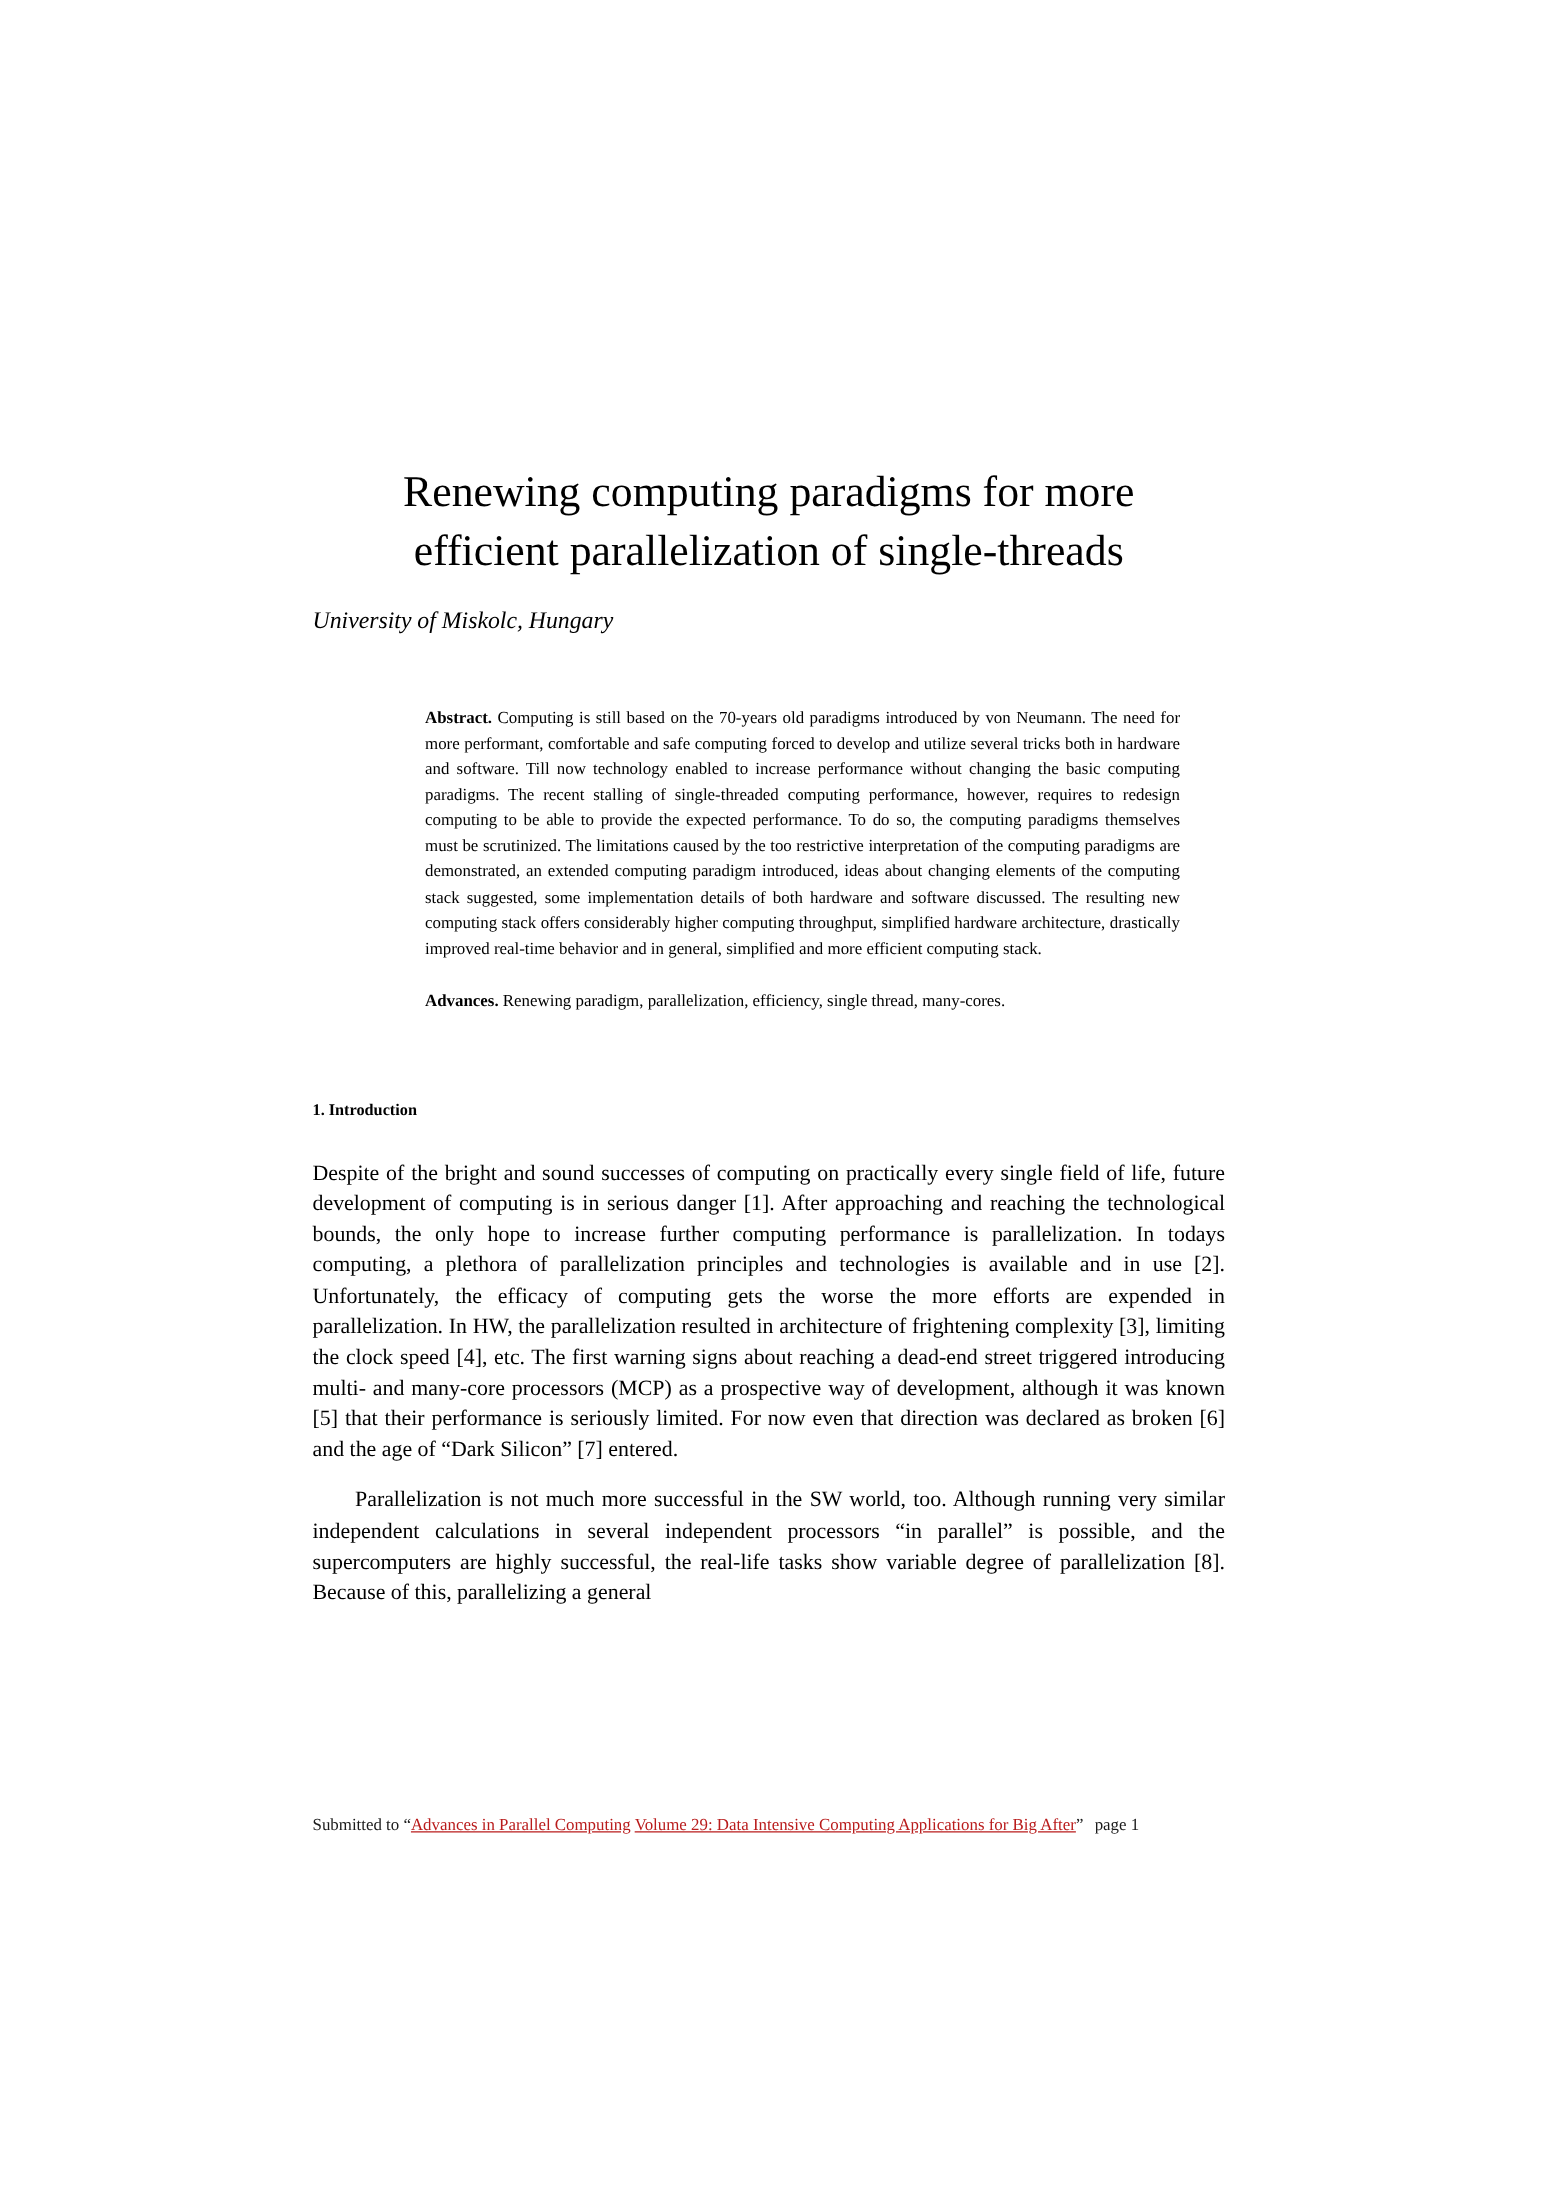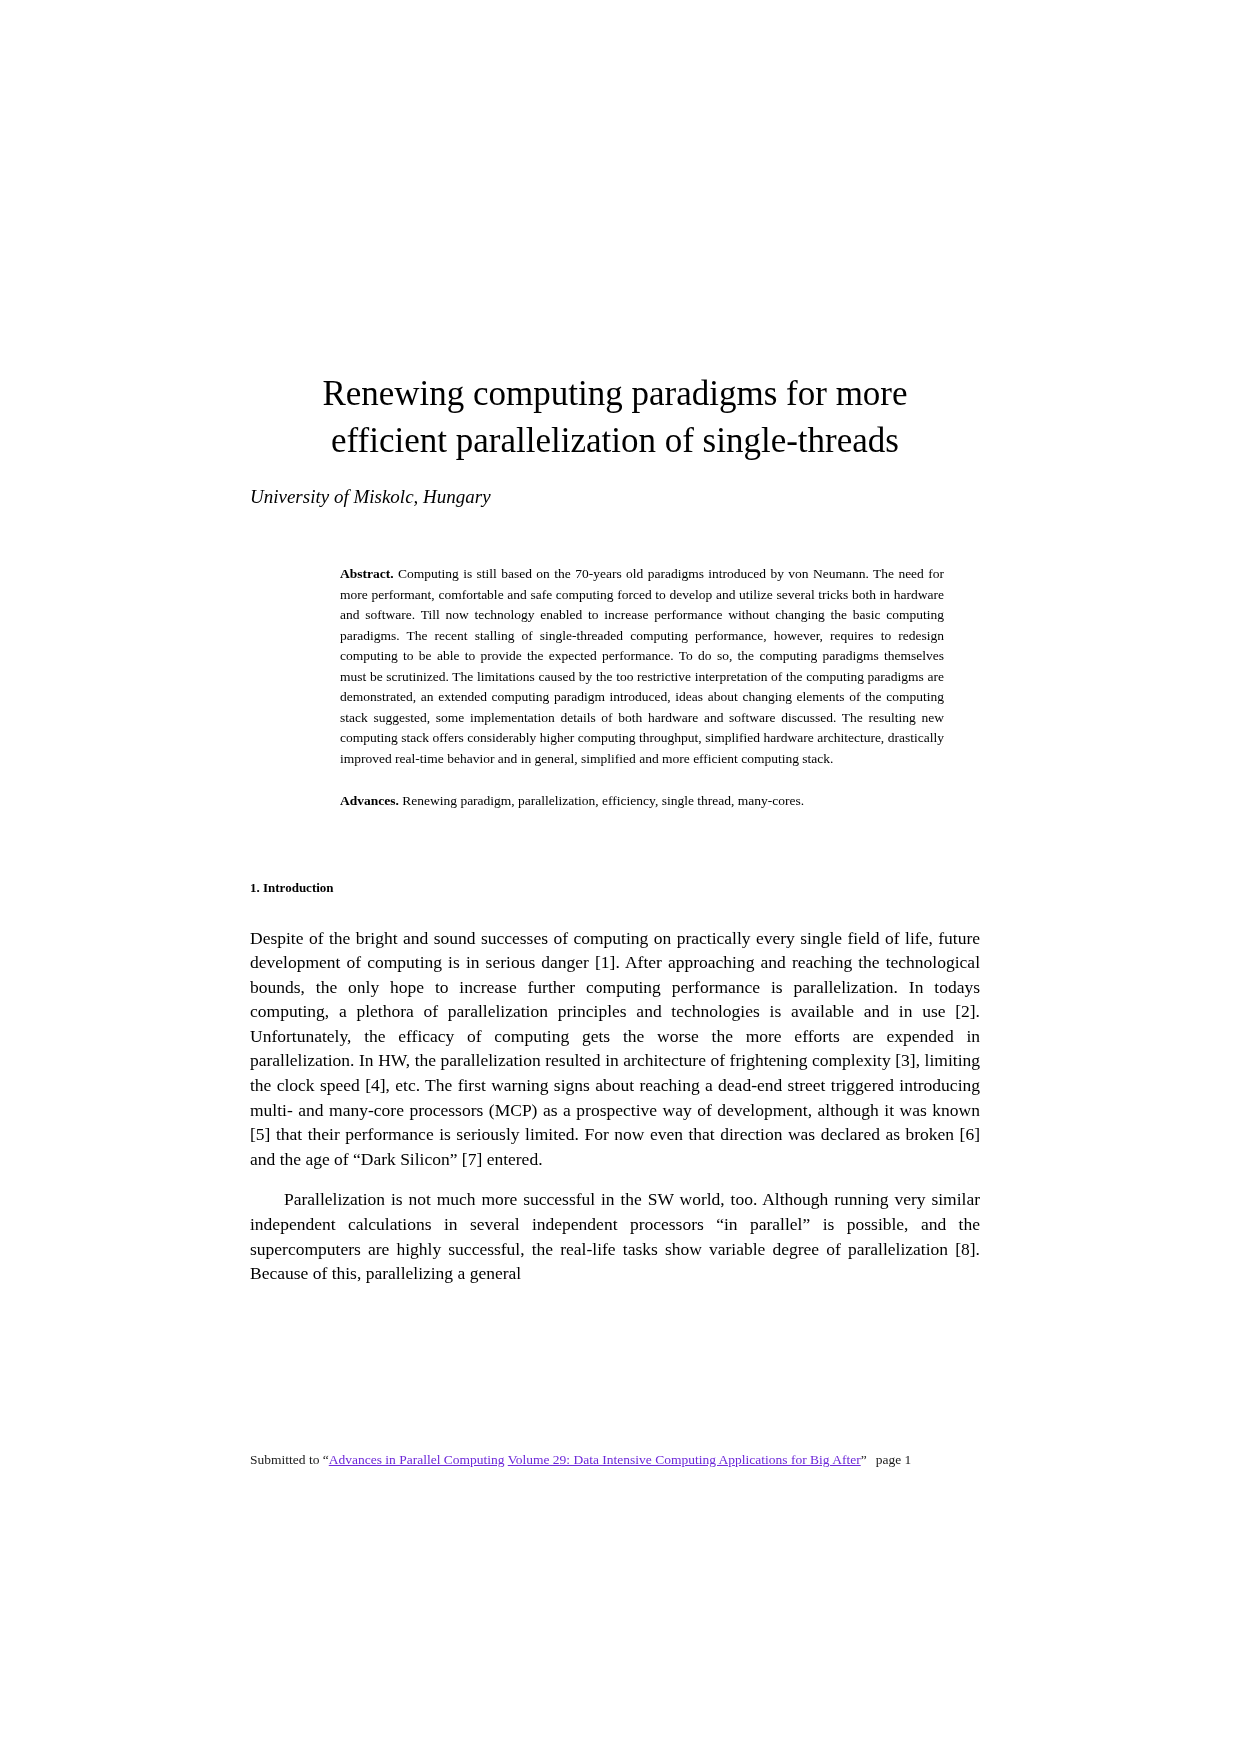--- a/index.html
+++ b/index.html
@@ -69,7 +69,7 @@
     color: #1a1a1a;
   }
   .flink {
-    color: #6d28d9;
+    color: #b91c1c;
     text-decoration: underline;
     cursor: pointer;
   }

